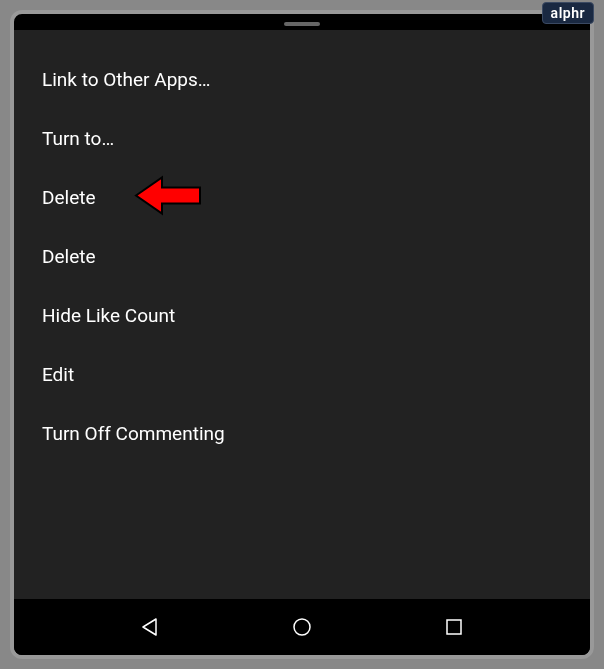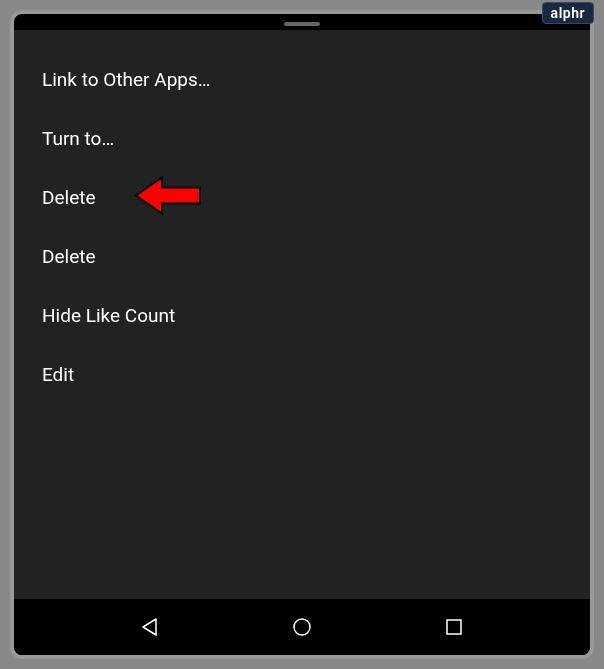--- a/index.html
+++ b/index.html
@@ -120,6 +120,9 @@
     <div class="menu-item">
       <span>Edit</span>
     </div>
+    <div class="menu-item">
+      <span>Turn Off Commenting</span>
+    </div>
   </div>
 
   <div class="nav-bar">

